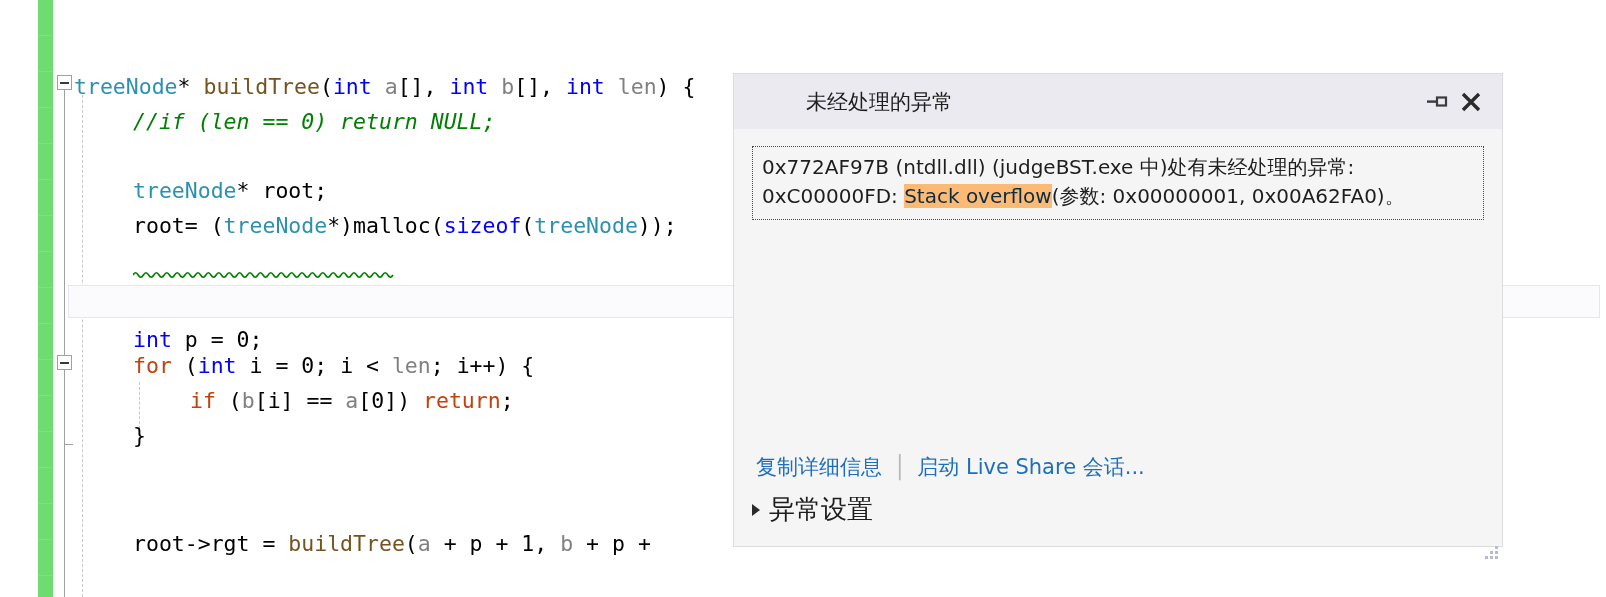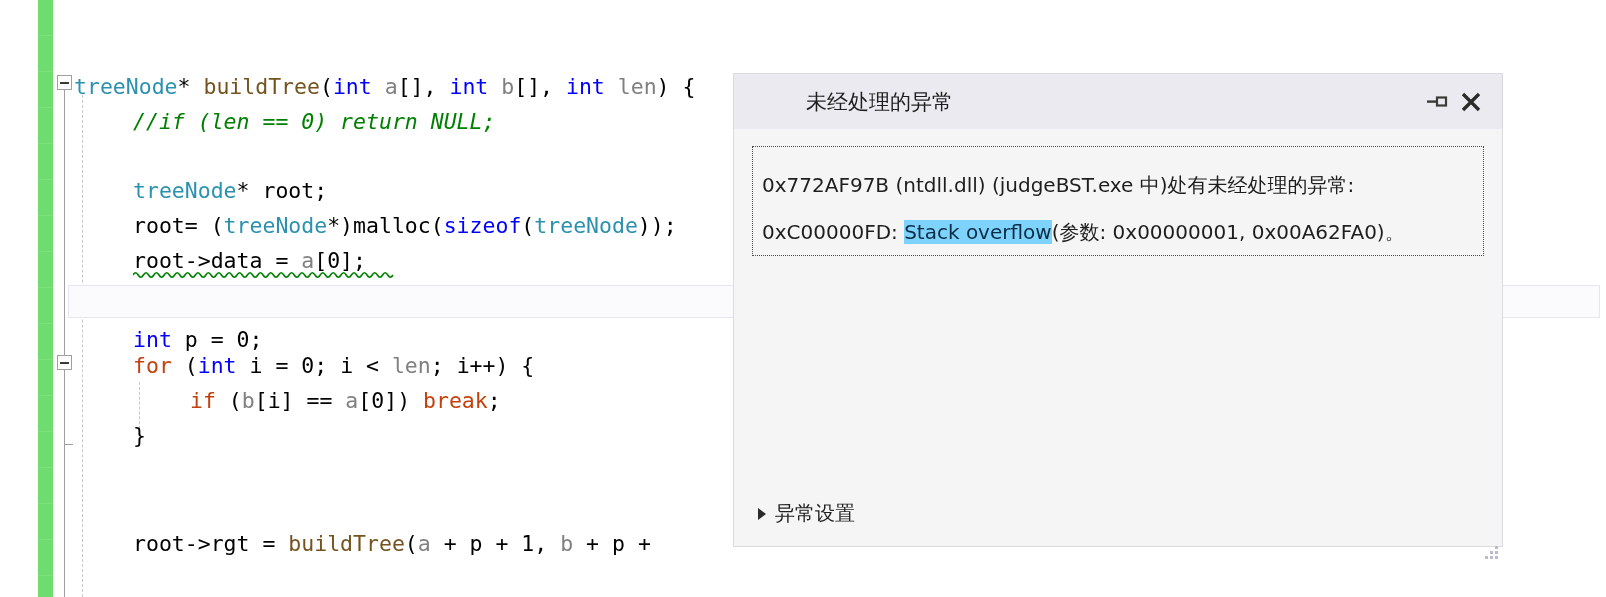--- a/index.html
+++ b/index.html
@@ -161,7 +161,7 @@
     color: #1e1e1e;
     background: transparent;
   }
-  .msg-line { white-space: nowrap; margin-top: 18px; }
+  .msg-line { white-space: nowrap; }
   .hl {
     background: #7dd3fc;
     color: #0b2c45;

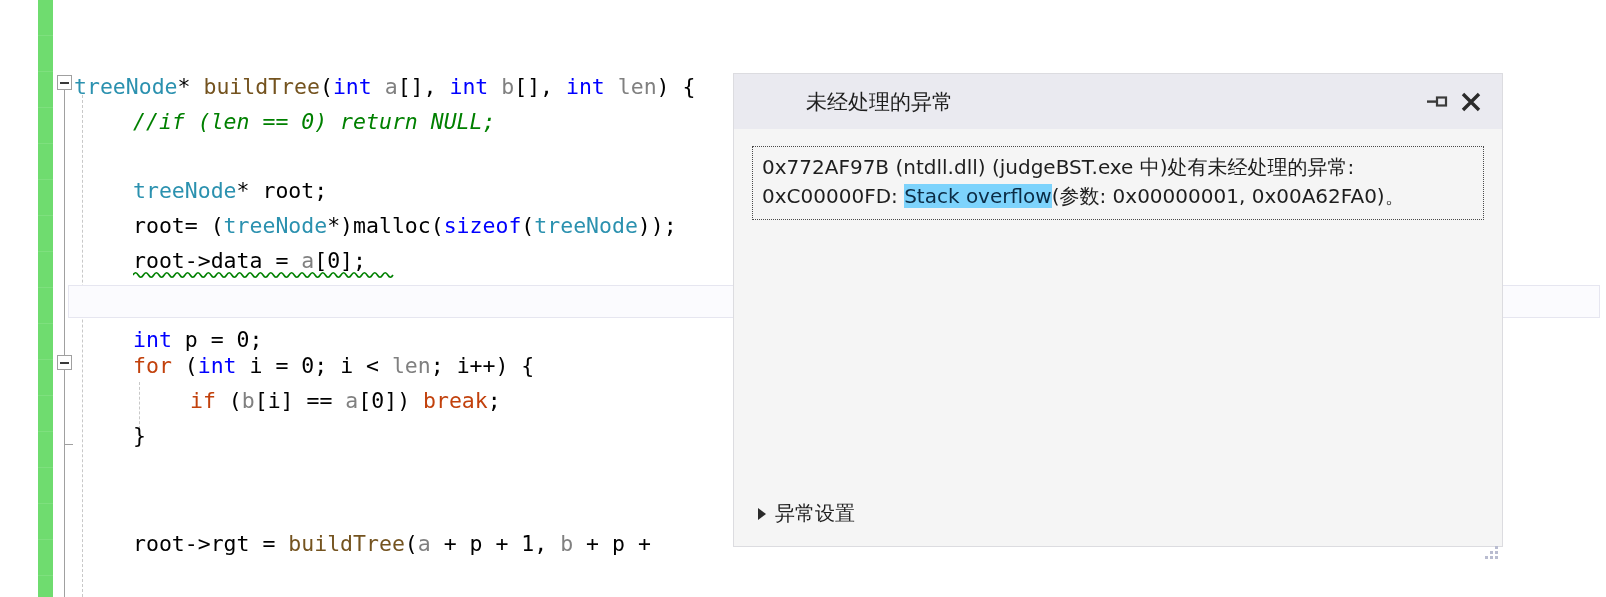--- a/index.html
+++ b/index.html
@@ -163,7 +163,7 @@
   }
   .msg-line { white-space: nowrap; }
   .hl {
-    background: #7dd3fc;
+    background: #fdba74;
     color: #0b2c45;
   }
 

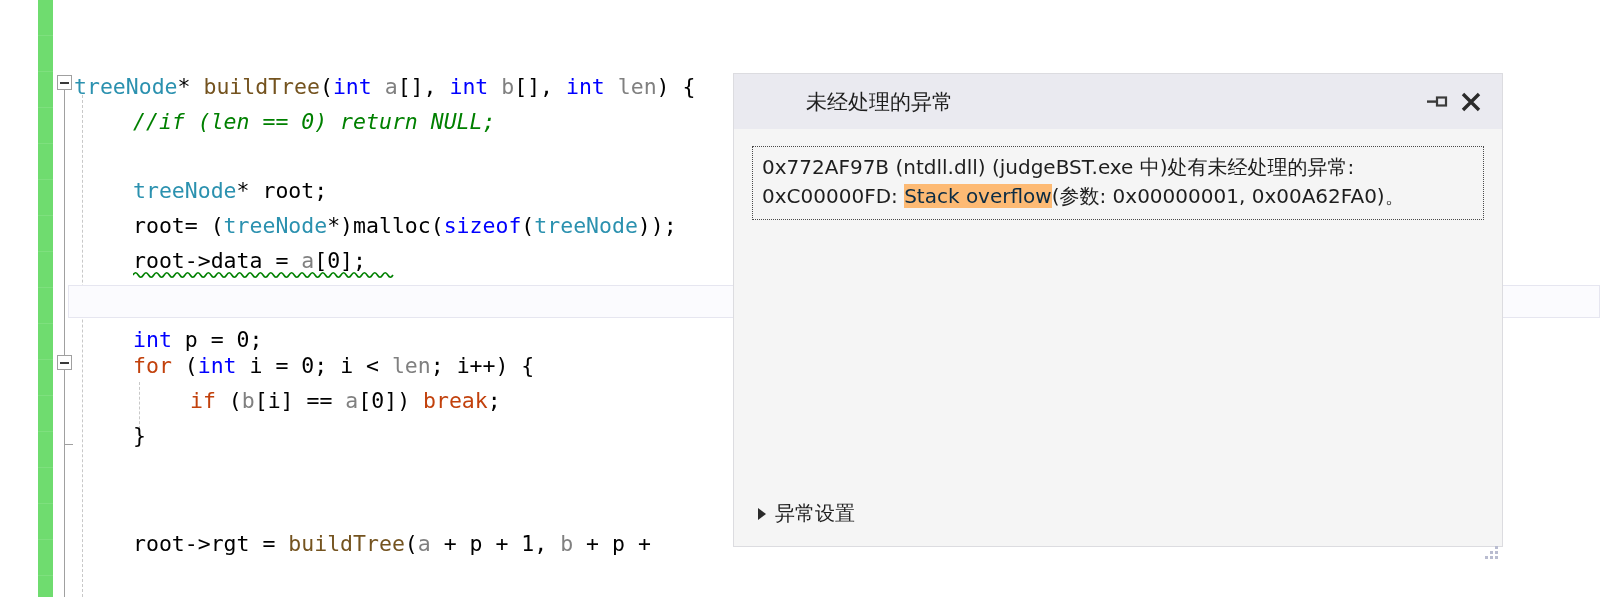--- a/index.html
+++ b/index.html
@@ -264,7 +264,6 @@
     <div class="line" style="top:104px; left:133px;font-style:italic;"><span class="comment">//if (len == 0) return NULL;</span></div>
     <div class="line" style="top:208px; left:133px;"><span class="plain">root= (</span><span class="type">treeNode</span><span class="plain">*)malloc(</span><span class="kw">sizeof</span><span class="plain">(</span><span class="type">treeNode</span><span class="plain">));</span></div>
     <div class="line" style="top:173px; left:133px;"><span class="type">treeNode</span><span class="plain">* root;</span></div>
-    <div class="line" style="top:243px; left:133px;"><span class="plain">root-&gt;data = </span><span class="param">a</span><span class="plain">[0];</span></div>
     <div class="line" style="top:322px; left:133px;"><span class="kw">int</span><span class="plain"> p = 0;</span></div>
     <div class="line" style="top:348px; left:133px;"><span class="kw2">for</span><span class="plain"> (</span><span class="kw">int</span><span class="plain"> i = 0; i &lt; </span><span class="param">len</span><span class="plain">; i++) {</span></div>
     <div class="line" style="top:383px; left:190px;"><span class="kw2">if</span><span class="plain"> (</span><span class="param">b</span><span class="plain">[i] == </span><span class="param">a</span><span class="plain">[0]) </span><span class="kw2">break</span><span class="plain">;</span></div>

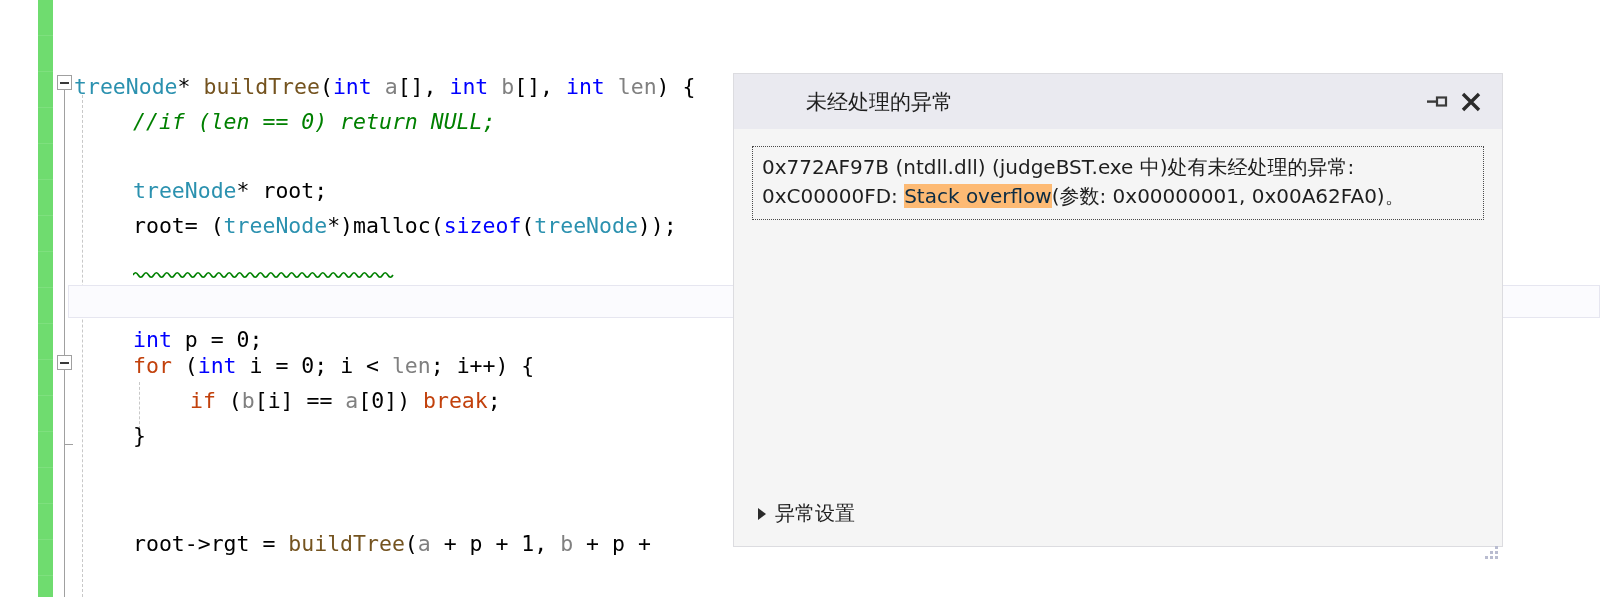--- a/index.html
+++ b/index.html
@@ -266,7 +266,7 @@
     <div class="line" style="top:173px; left:133px;"><span class="type">treeNode</span><span class="plain">* root;</span></div>
     <div class="line" style="top:322px; left:133px;"><span class="kw">int</span><span class="plain"> p = 0;</span></div>
     <div class="line" style="top:348px; left:133px;"><span class="kw2">for</span><span class="plain"> (</span><span class="kw">int</span><span class="plain"> i = 0; i &lt; </span><span class="param">len</span><span class="plain">; i++) {</span></div>
-    <div class="line" style="top:383px; left:190px;"><span class="kw2">if</span><span class="plain"> (</span><span class="param">b</span><span class="plain">[i] == </span><span class="param">a</span><span class="plain">[0]) </span><span class="kw2">break</span><span class="plain">;</span></div>
+    <div class="line" style="top:383px; left:190px;"><span class="kw2">if</span><span class="plain"> (</span><span class="param">b</span><span class="plain">[i] == </span><span class="param">a</span><span class="plain">[0]) </span><span class="kw2">return</span><span class="plain">;</span></div>
     <div class="line" style="top:418px; left:133px;"><span class="plain">}</span></div>
     <div class="line" style="top:526px; left:133px;"><span class="plain">root-&gt;rgt = </span><span class="fn">buildTree</span><span class="plain">(</span><span class="param">a</span><span class="plain"> + p + 1, </span><span class="param">b</span><span class="plain"> + p + </span></div>
   </div>

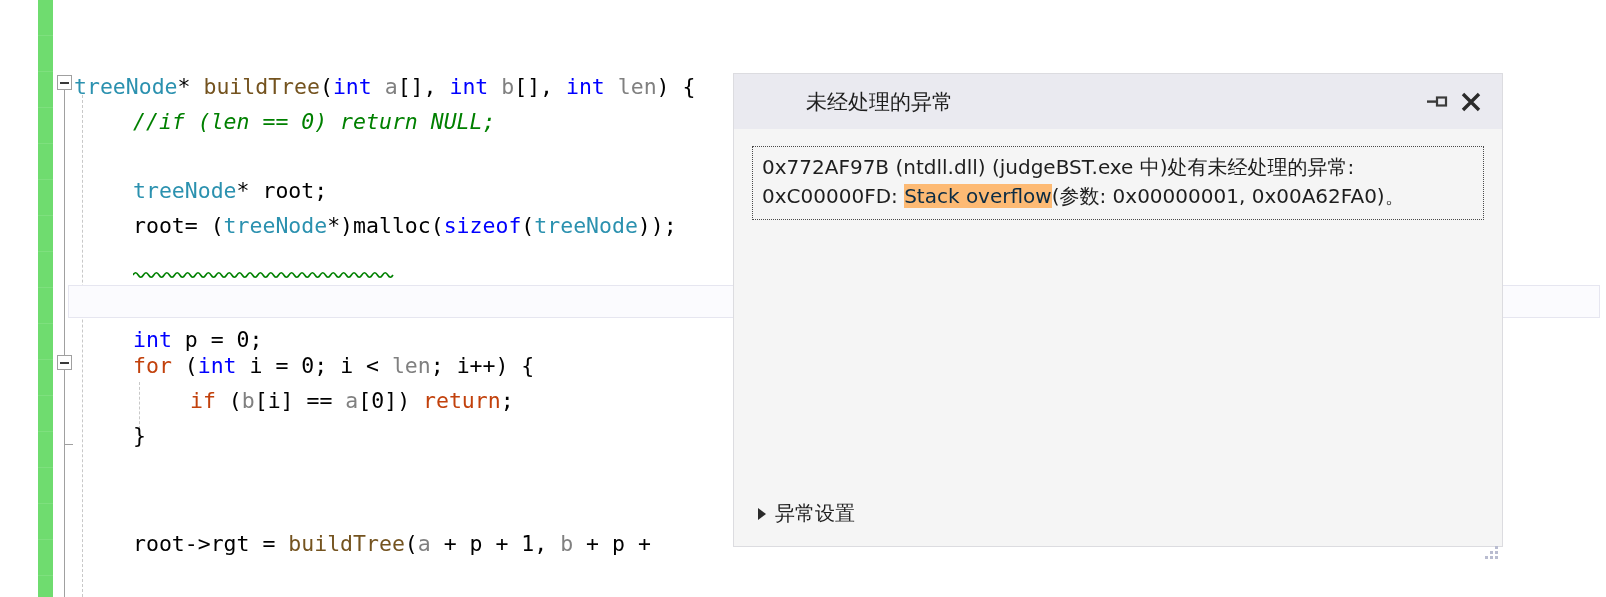--- a/index.html
+++ b/index.html
@@ -307,6 +307,11 @@
       </div>
     </div>
 
+    <div class="dlg-links">
+      <span class="dlg-link">复制详细信息</span>
+      <span class="link-sep">│</span>
+      <span class="dlg-link">启动 Live Share 会话...</span>
+    </div>
 
     <div class="dlg-expander">
       <span class="tri"></span>

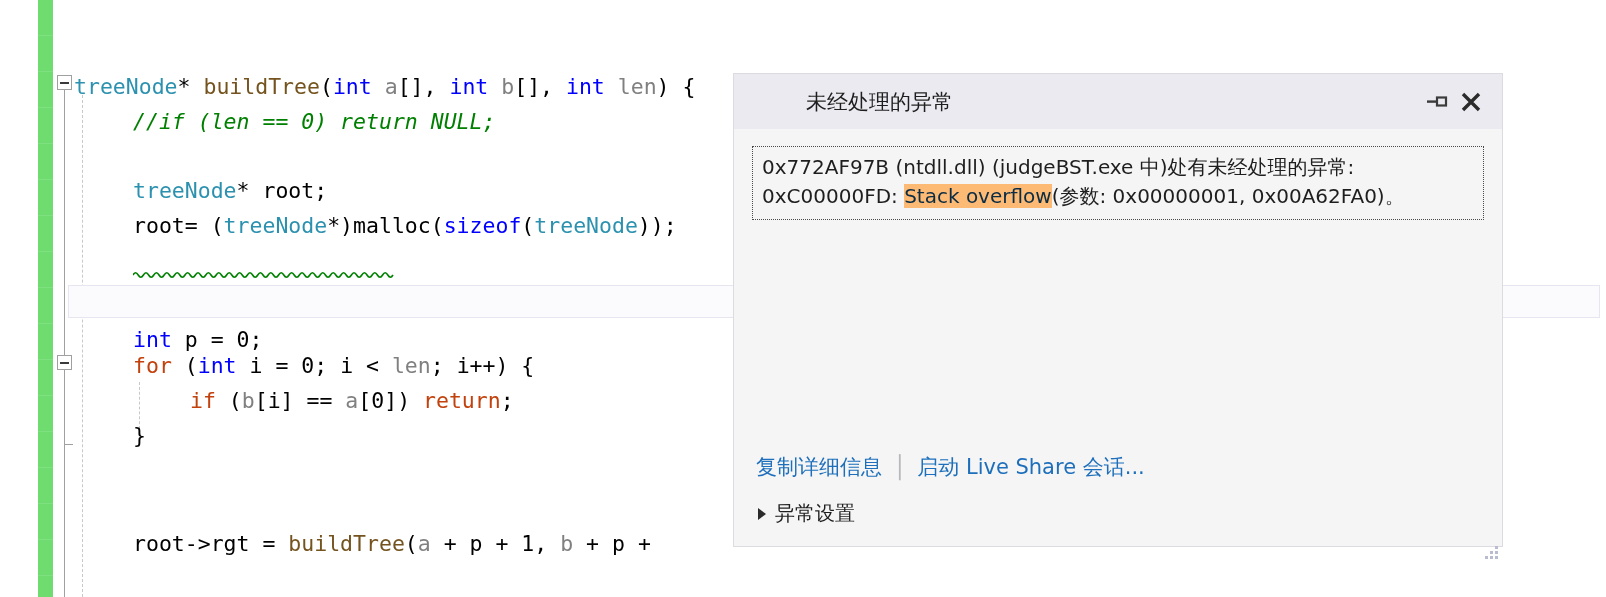--- a/index.html
+++ b/index.html
@@ -189,12 +189,12 @@
 
   .dlg-expander {
     position: absolute;
-    left: 24px;
+    left: 18px;
     bottom: 36px;
     display: flex;
     align-items: center;
     font-family: "DejaVu Sans", sans-serif;
-    font-size: 20px;
+    font-size: 26px;
     color: #1e1e1e;
     cursor: default;
   }

